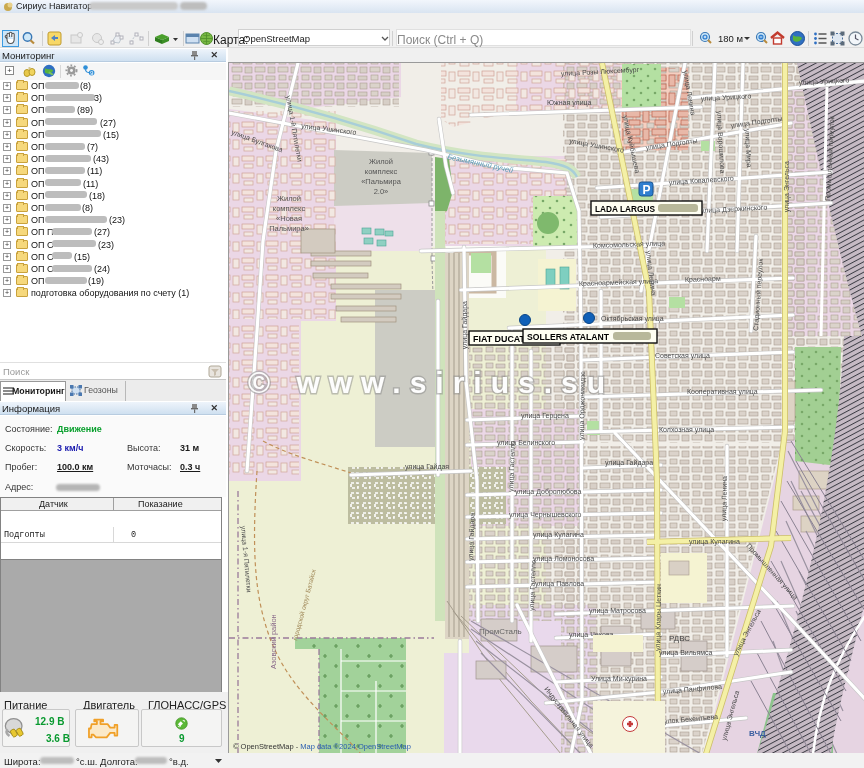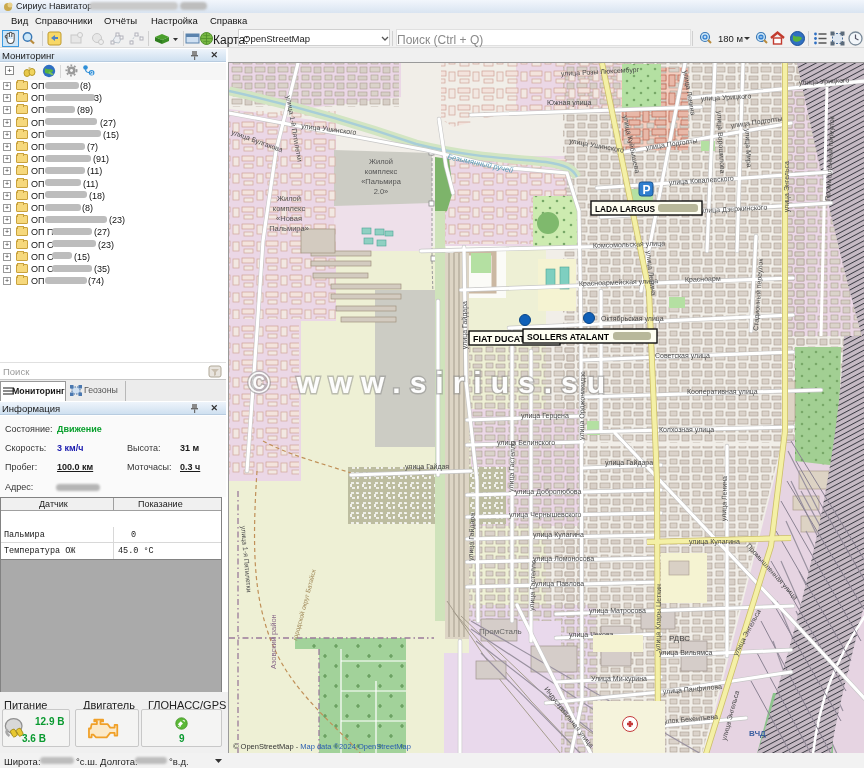--- a/index.html
+++ b/index.html
@@ -61,13 +61,6 @@
     <span class="txt">Сириус Навигатор -</span>
     <span class="blur" style="left:89px;top:2px;width:89px;height:8px"></span>
     <span class="blur" style="left:180px;top:2px;width:27px;height:8px;background:#bdbdbd"></span>
-  </div>
-  <div id="menu" class="abs">
-    <span style="left:11px">Вид</span>
-      <span style="left:35px">Справочники</span>
-      <span style="left:104px">Отчёты</span>
-      <span style="left:151px">Настройка</span>
-      <span style="left:210px">Справка</span>
   </div>
   <div id="toolbar" class="abs"></div>
   <div class="abs" style="left:238px;top:29px;width:152px;height:17px;background:#fff;border:1px solid #d0d0d0"></div>

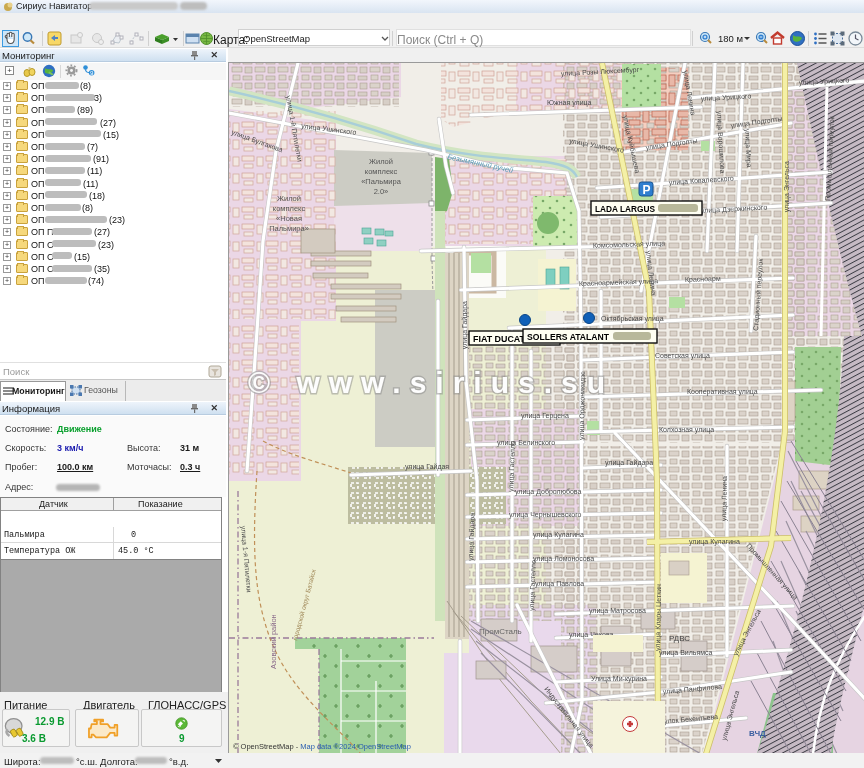--- a/index.html
+++ b/index.html
@@ -250,7 +250,7 @@
         <span class="fold"></span>
         <span class="tlab">ОП</span>
         <span class="tblur" style="left:45px;width:46px"></span>
-        <span class="tlab" style="left:93px">(91)</span>
+        <span class="tlab" style="left:93px">(43)</span>
       </div>
     <div class="trow" style="top:85.4px">
         <span class="exp">+</span>

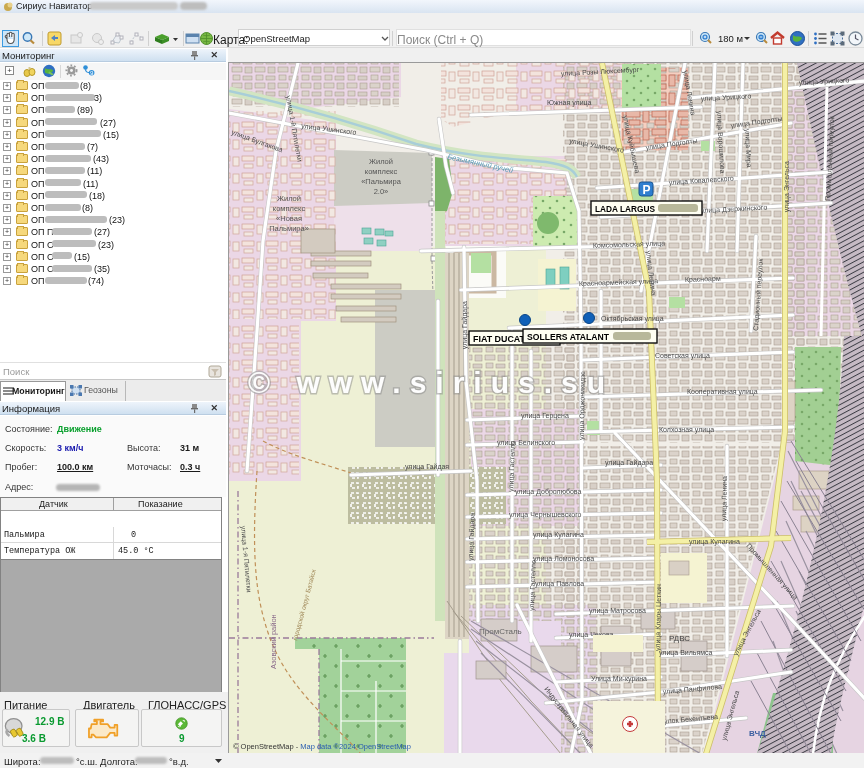--- a/index.html
+++ b/index.html
@@ -313,7 +313,7 @@
         <span class="fold"></span>
         <span class="tlab">ОП С</span>
         <span class="tblur" style="left:52px;width:40px"></span>
-        <span class="tlab" style="left:94px">(35)</span>
+        <span class="tlab" style="left:94px">(24)</span>
       </div>
     <div class="trow" style="top:195.2px">
         <span class="exp">+</span>

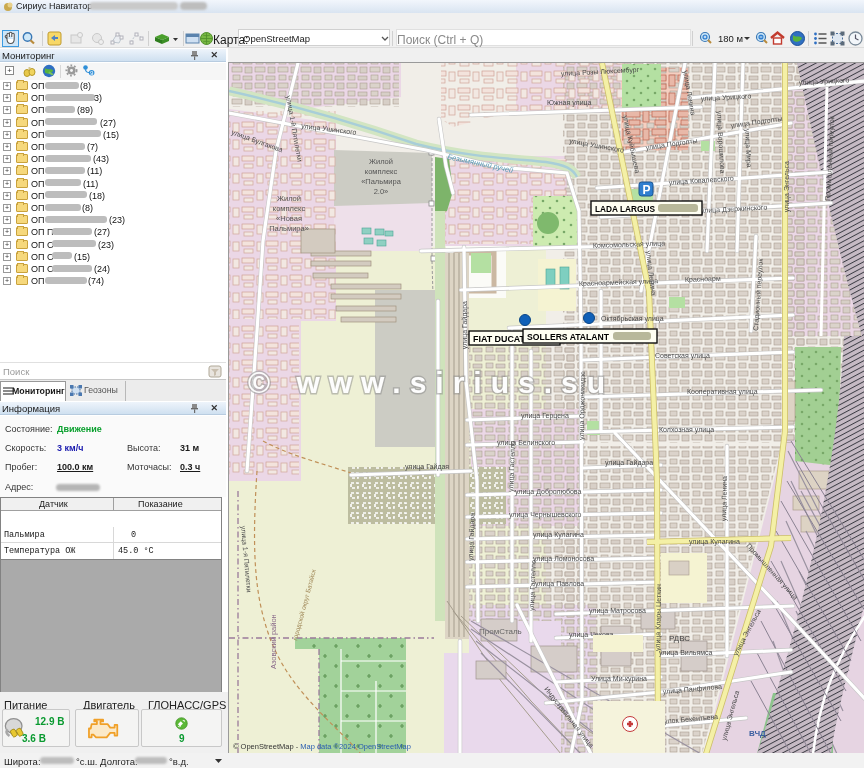--- a/index.html
+++ b/index.html
@@ -320,7 +320,7 @@
         <span class="fold"></span>
         <span class="tlab">ОП</span>
         <span class="tblur" style="left:45px;width:42px"></span>
-        <span class="tlab" style="left:88px">(74)</span>
+        <span class="tlab" style="left:88px">(19)</span>
       </div>
   </div>
   <div id="search" class="abs">

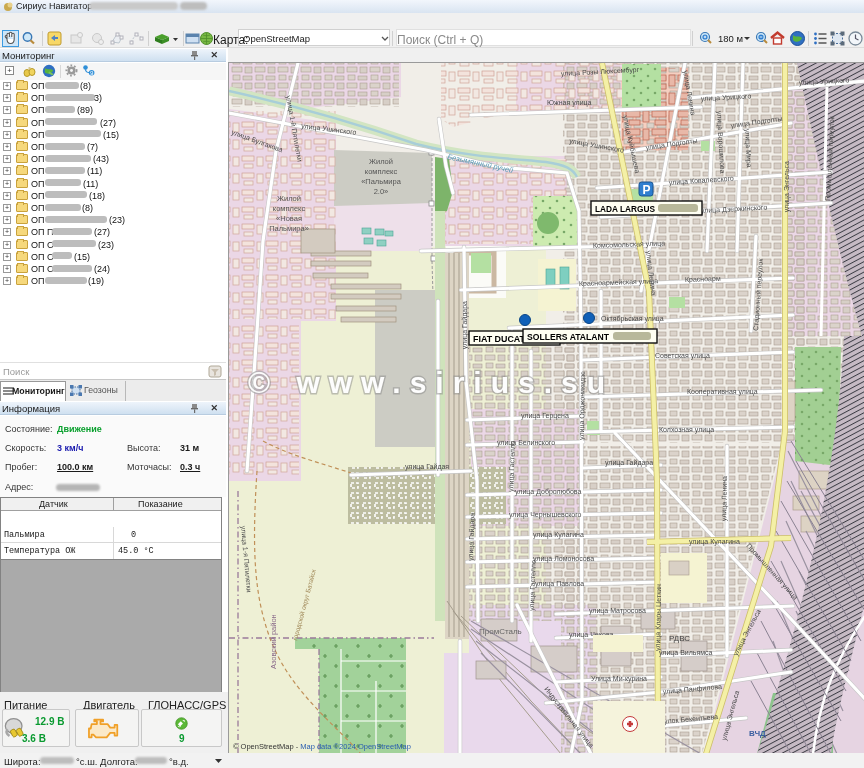--- a/index.html
+++ b/index.html
@@ -321,6 +321,11 @@
         <span class="tlab">ОП</span>
         <span class="tblur" style="left:45px;width:42px"></span>
         <span class="tlab" style="left:88px">(19)</span>
+      </div>
+    <div class="trow" style="top:207.4px">
+        <span class="exp">+</span>
+        <span class="fold"></span>
+        <span class="tlab">подготовка оборудования по счету (1)</span>
       </div>
   </div>
   <div id="search" class="abs">

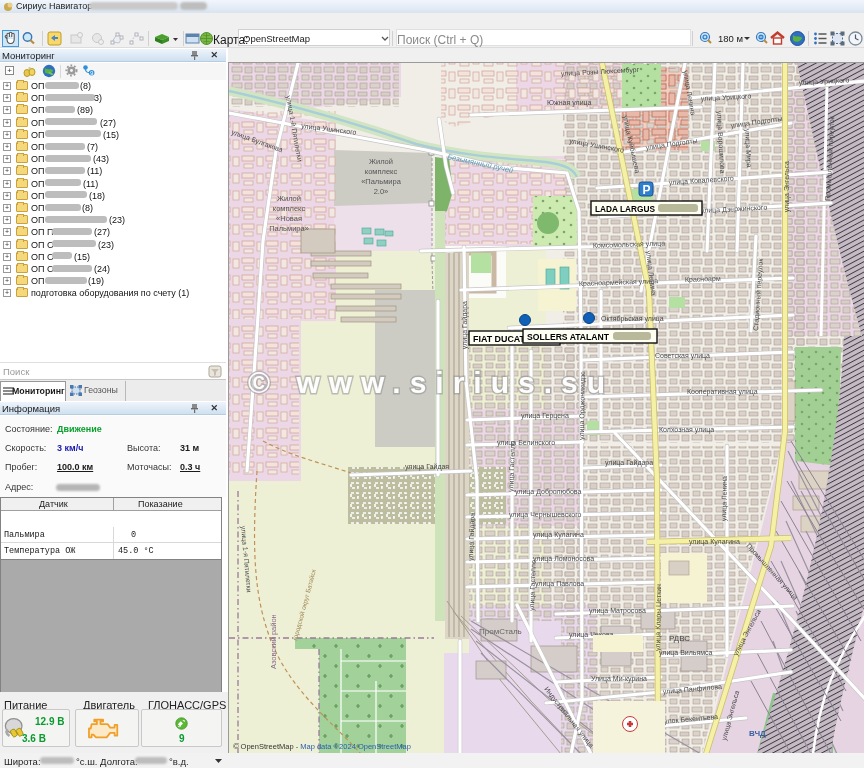--- a/index.html
+++ b/index.html
@@ -383,7 +383,7 @@
         <span style="position:absolute;left:112px;top:0;width:1px;height:13px;background:#a0a0a0"></span>
       </div>
     <div class="srow" style="top:29px;border-bottom:1px solid #d8d8d8">
-        <span style="position:absolute;left:3px;top:3px">Пальмира</span>
+        <span style="position:absolute;left:3px;top:3px">Подгопты</span>
         <span style="position:absolute;left:130px;top:3px">0</span>
         <span style="position:absolute;left:112px;top:0;width:1px;height:16px;background:#d8d8d8"></span>
       </div>

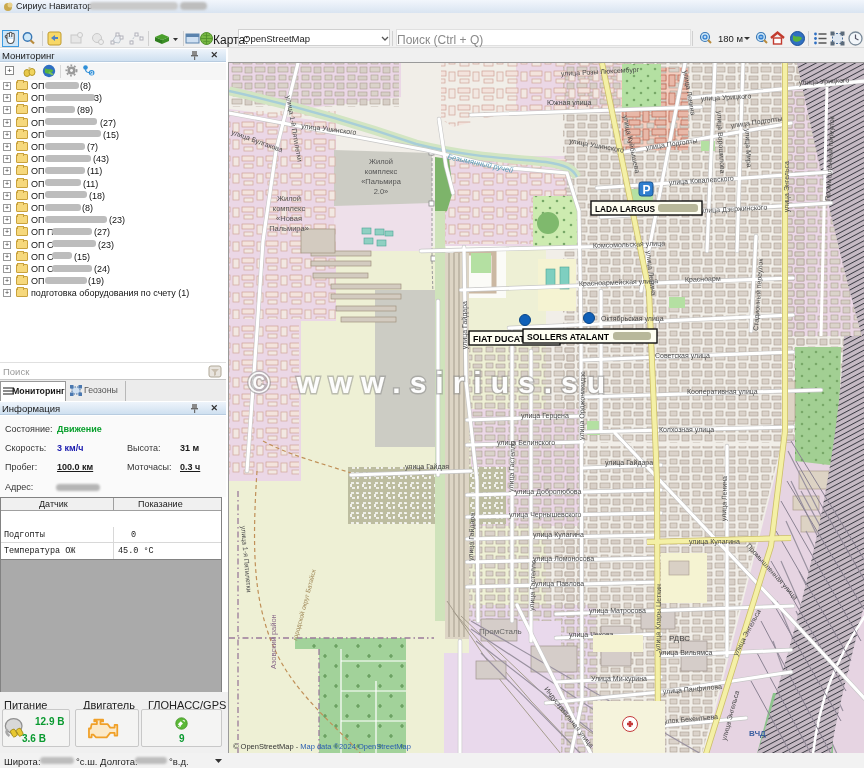--- a/index.html
+++ b/index.html
@@ -385,11 +385,6 @@
     <div class="srow" style="top:29px;border-bottom:1px solid #d8d8d8">
         <span style="position:absolute;left:3px;top:3px">Подгопты</span>
         <span style="position:absolute;left:130px;top:3px">0</span>
-        <span style="position:absolute;left:112px;top:0;width:1px;height:16px;background:#d8d8d8"></span>
-      </div>
-    <div class="srow" style="top:45px">
-        <span style="position:absolute;left:3px;top:3px">Температура ОЖ</span>
-        <span style="position:absolute;left:117px;top:3px">45.0 °C</span>
         <span style="position:absolute;left:112px;top:0;width:1px;height:16px;background:#d8d8d8"></span>
       </div>
   </div>

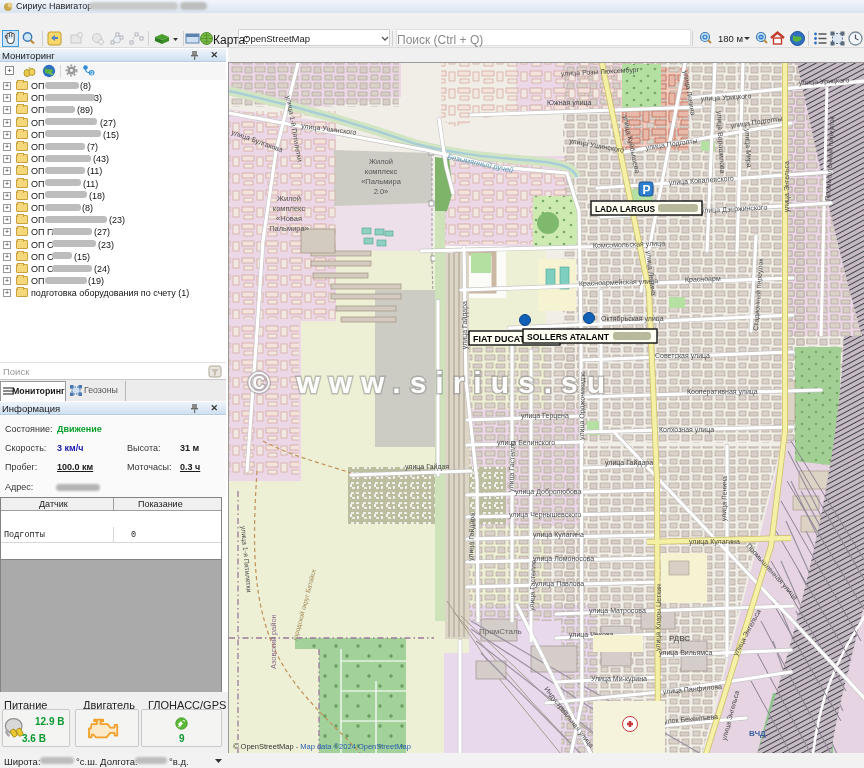--- a/index.html
+++ b/index.html
@@ -400,7 +400,7 @@
         <rect x="17" y="15" width="6" height="9" rx="2" fill="#e8c830" stroke="#a08818" transform="rotate(-28 20 19)"></rect>
       </svg>
     <span class="gv" style="left:35px;top:716px">12.9 В</span>
-    <span class="gv" style="left:22px;top:733px">3.6 В</span>
+    <span class="gv" style="left:46px;top:733px">3.6 В</span>
     <span class="glab" style="left:83px">Двигатель</span>
     <div class="grp" style="left:75px;width:64px"></div>
     <svg class="abs" style="left:86px;top:717px" width="36" height="23" viewBox="0 0 40 26">

